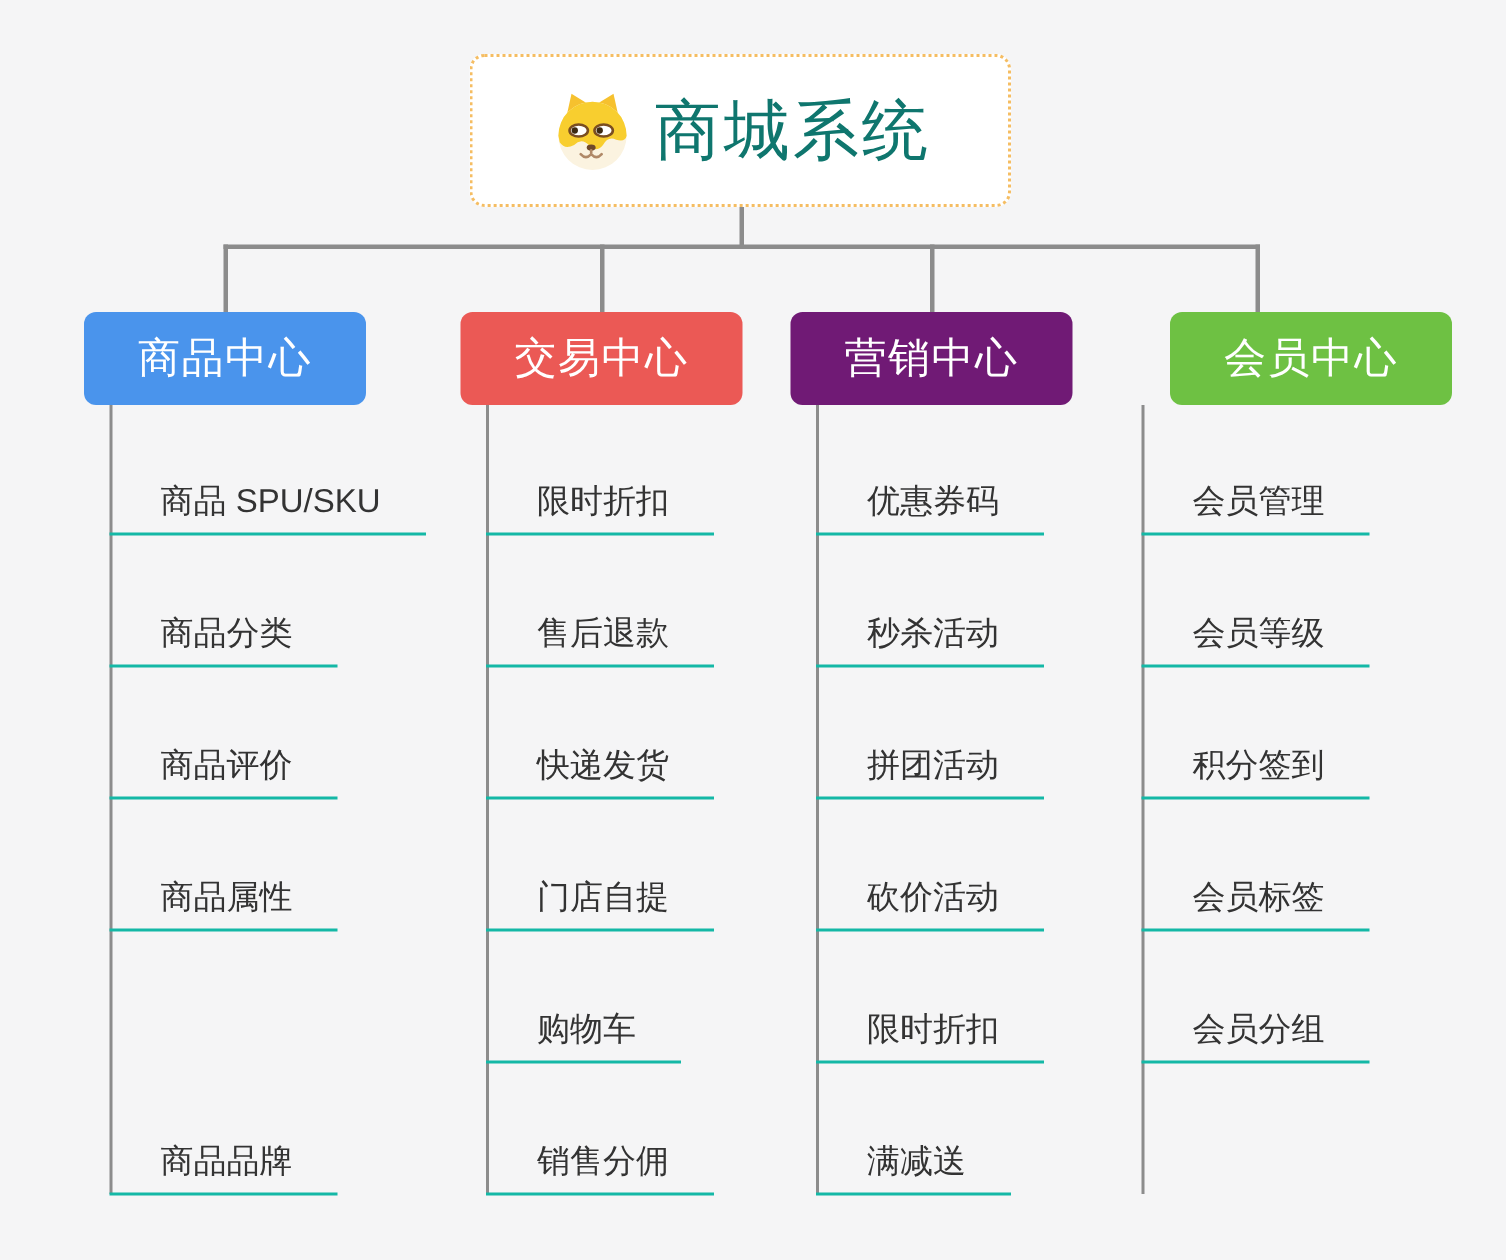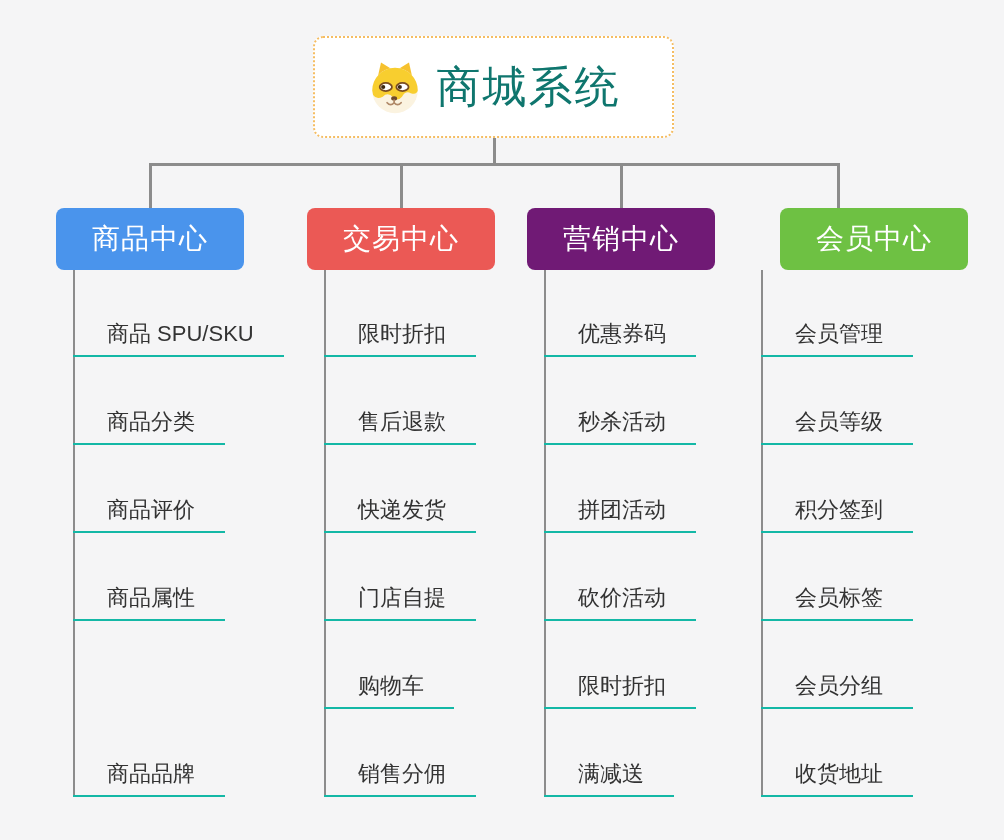--- a/index.html
+++ b/index.html
@@ -151,7 +151,6 @@
     <div class="leaf t2">积分签到</div>
     <div class="leaf t3">会员标签</div>
     <div class="leaf t4">会员分组</div>
-    <div class="leaf t5">收货地址</div>
   </div>
 
 </div>

